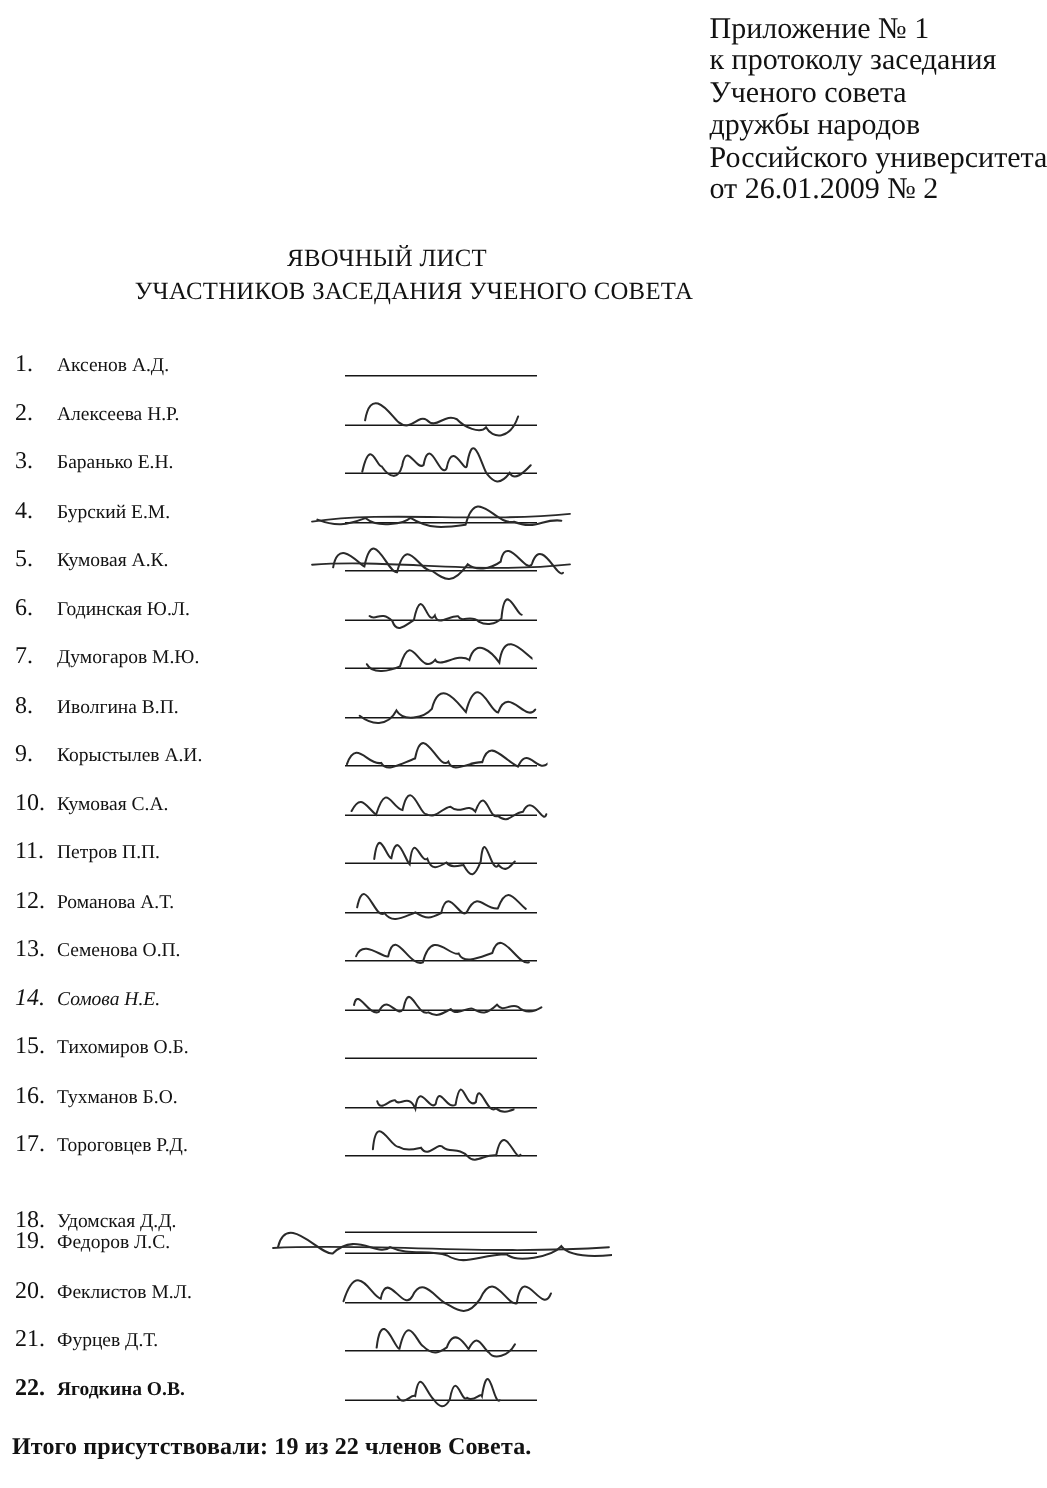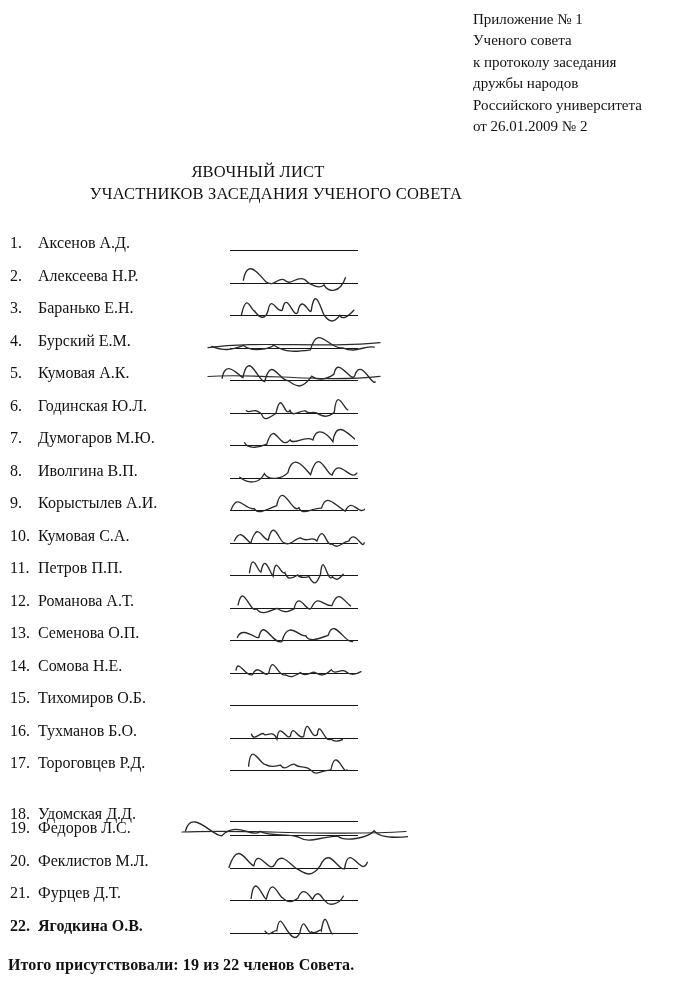--- a/index.html
+++ b/index.html
@@ -11,7 +11,7 @@
   .page{position:absolute;inset:0;background:#ffffff;}
   .appendix{
     position:absolute;left:473px;top:9px;
-    font-size:15px;line-height:21.4px;white-space:nowrap;
+    font-size:20px;line-height:21.4px;white-space:nowrap;
   }
   .title-block{
     position:absolute;left:0;top:161px;width:552px;text-align:center;

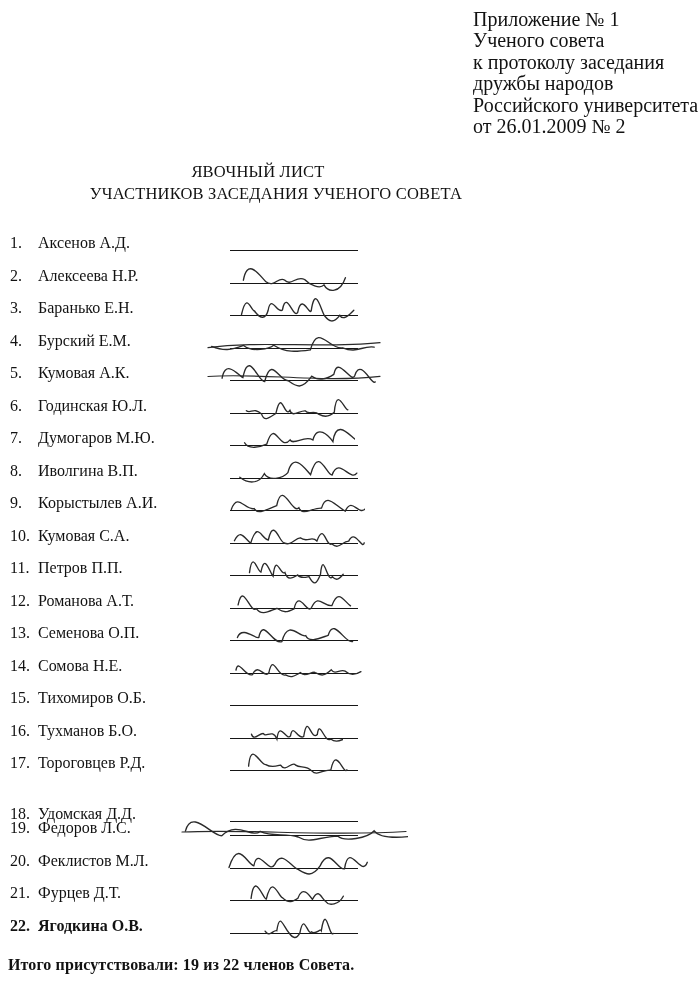--- a/index.html
+++ b/index.html
@@ -39,8 +39,8 @@
 
   <div class="appendix">
     <div>Приложение № 1</div>
+    <div>к протоколу заседания</div>
     <div>Ученого совета</div>
-    <div>к протоколу заседания</div>
     <div>дружбы народов</div>
     <div>Российского университета</div>
     <div>от 26.01.2009 № 2</div>

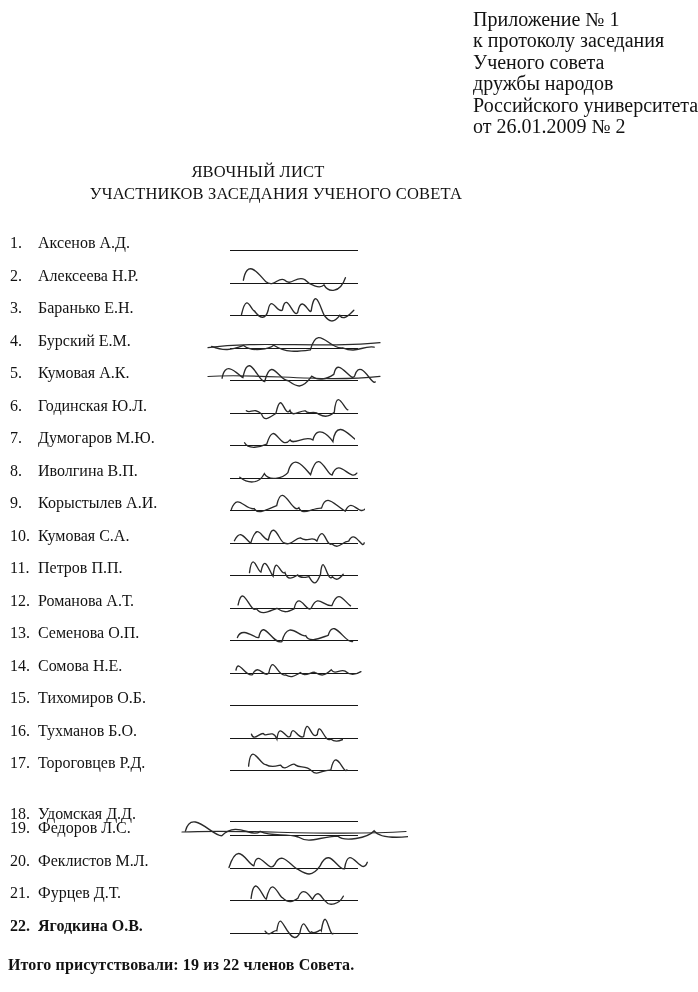--- a/index.html
+++ b/index.html
@@ -21,7 +21,7 @@
   .list{position:absolute;left:0;top:0;width:698px;height:992px;}
   .row{position:absolute;left:0;width:698px;height:33px;}
   .row .num{position:absolute;left:10px;top:8px;font-size:16px;line-height:16px;}
-  .row .name{position:absolute;left:38px;top:8px;font-size:16px;line-height:16px;}
+  .row .name{position:absolute;left:38px;top:8px;font-size:13px;line-height:16px;}
   .row .sigline{
     position:absolute;left:230px;top:23.2px;width:128px;height:0;
     border-bottom:1.8px solid #161616;

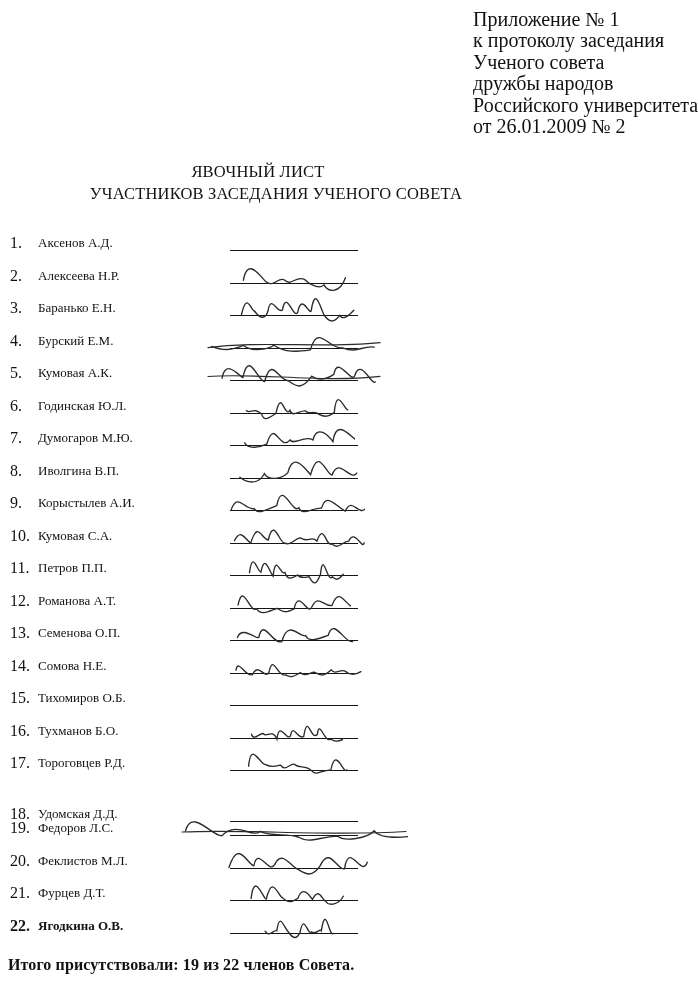--- a/index.html
+++ b/index.html
@@ -155,7 +155,7 @@
           <path d="M8.4,25.5 C13.1,13.3 26.6,27.3 29.8,25.5 C34.3,4.5 43.4,33.3 52.9,29.6 C59.1,5.9 70.4,26.1 76.8,23.7 C80.3,31.3 90.7,26.2 99.2,23.3 C104.8,4.1 116.1,32.4 123.6,29.5" fill="none" stroke="#2a2a2a" stroke-width="1.35" stroke-linecap="round"></path>
         </svg>
       </div>
-      <div class="row" style="top: 649.5px;">
+      <div class="row" style="top: 649.5px; font-style: italic;">
         <span class="num">14.</span>
         <span class="name">Сомова Н.Е.</span>
         <span class="sigline"></span>

